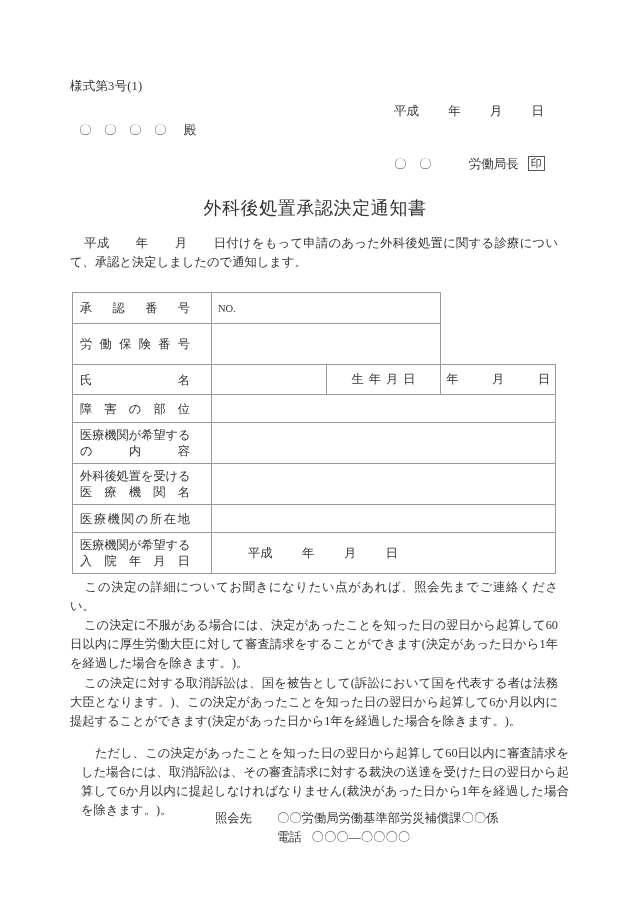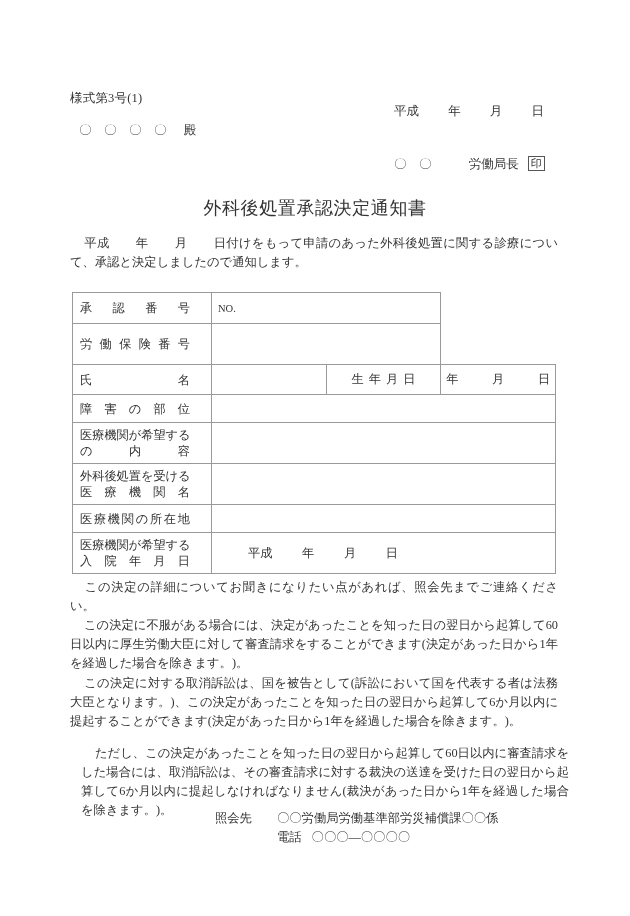--- a/index.html
+++ b/index.html
@@ -41,7 +41,6 @@
     left: 70px; top: 78px;
     font-size: 12.5px;
     letter-spacing: 0.2px;
-    margin-top: 12px;
   }
   #date-line {
     left: 394px; top: 103px;

